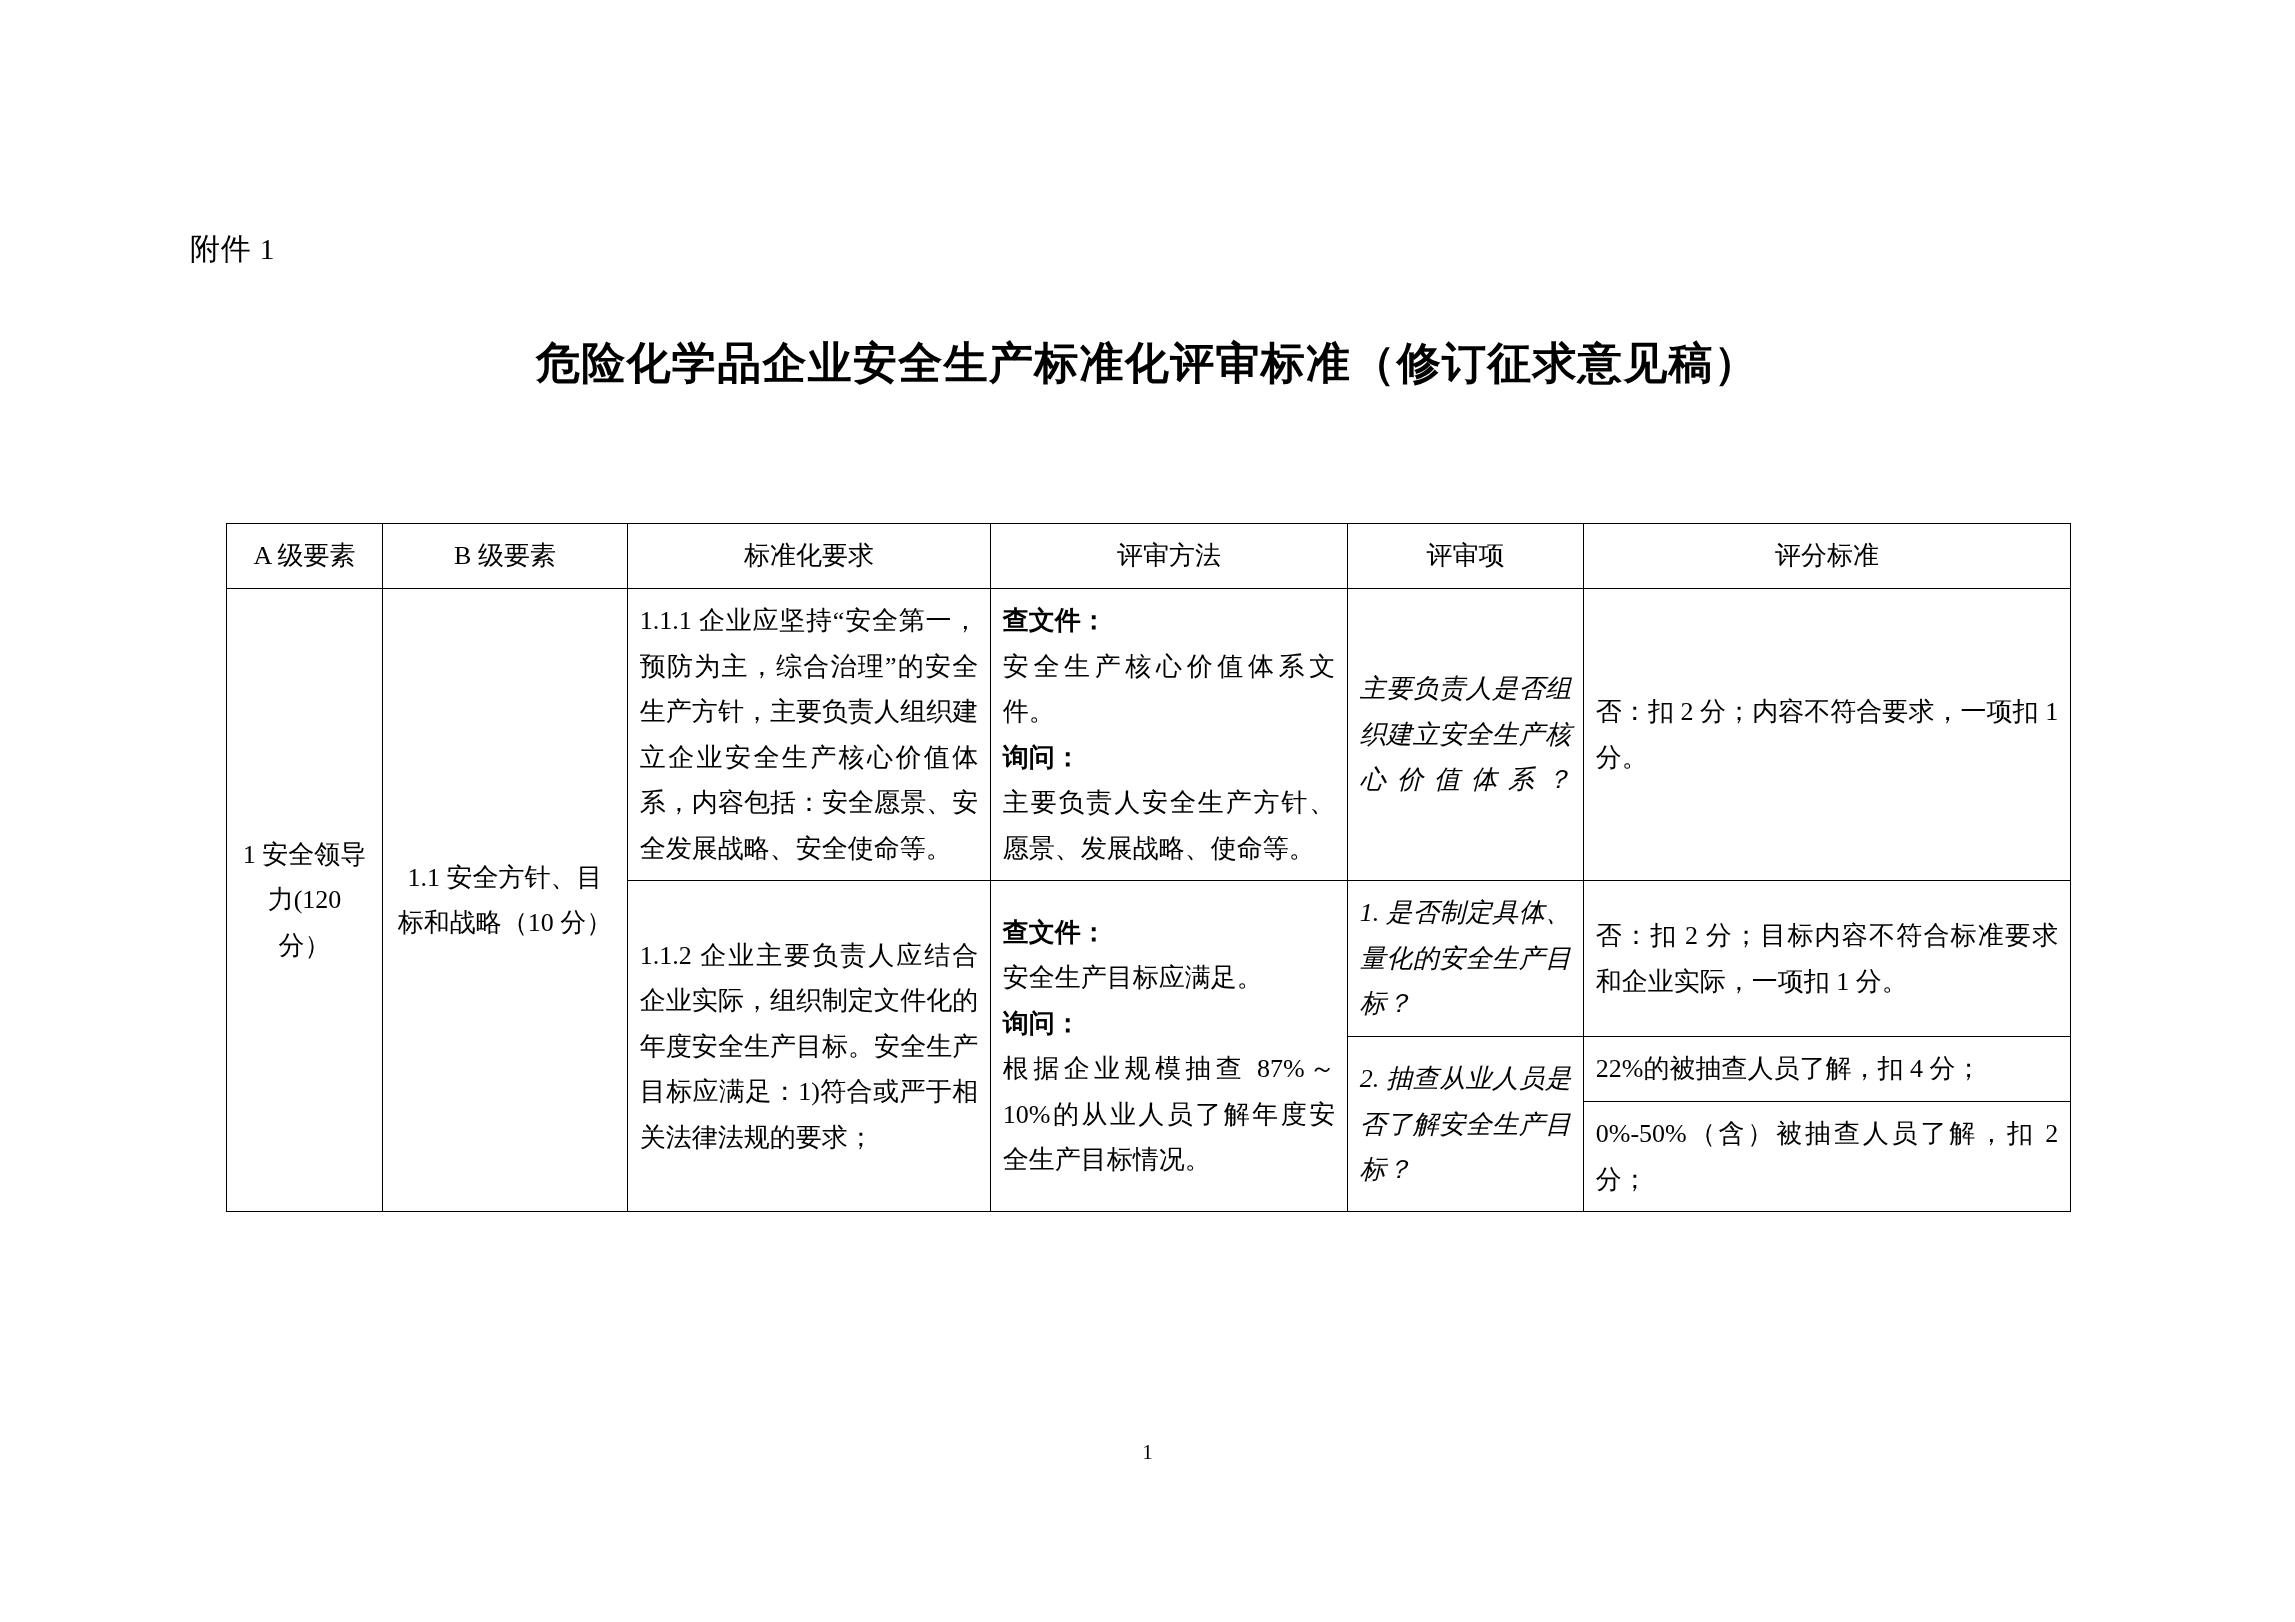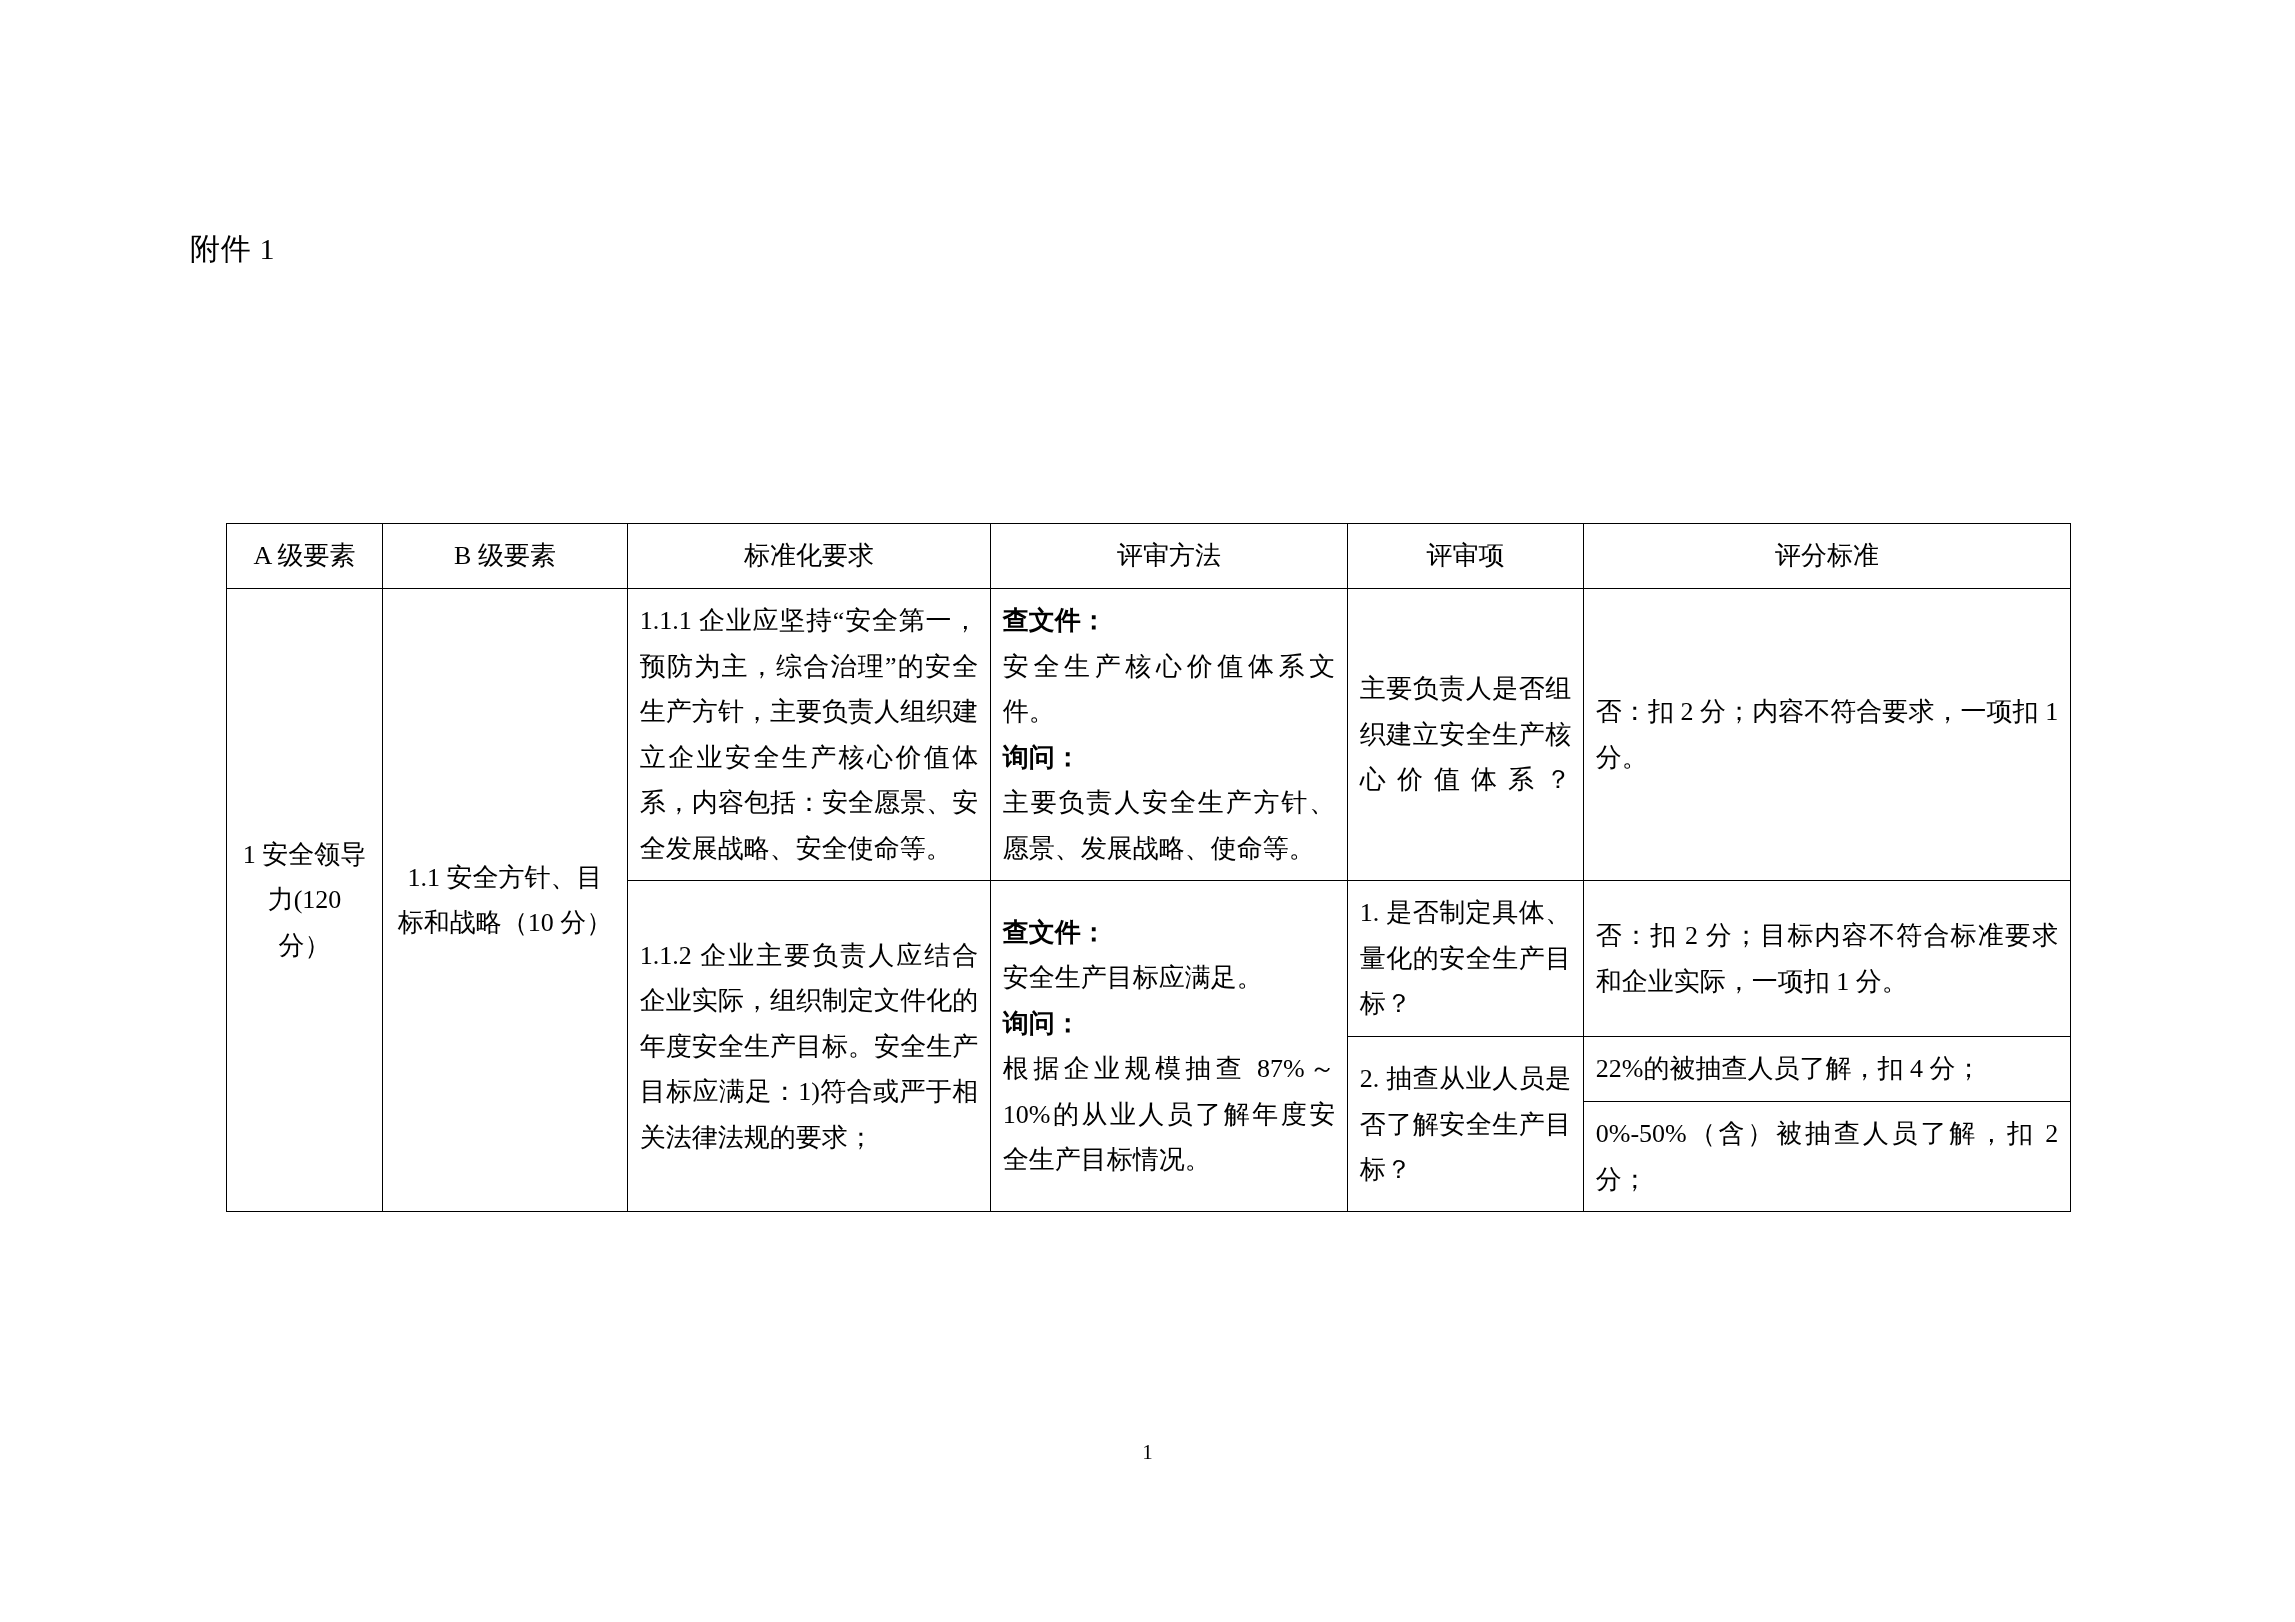--- a/index.html
+++ b/index.html
@@ -120,6 +120,7 @@
 
   <div class="attachment-label">附件 1</div>
 
+  <div class="doc-title">危险化学品企业安全生产标准化评审标准（修订征求意见稿）</div>
 
   <table class="review-table">
     <colgroup>

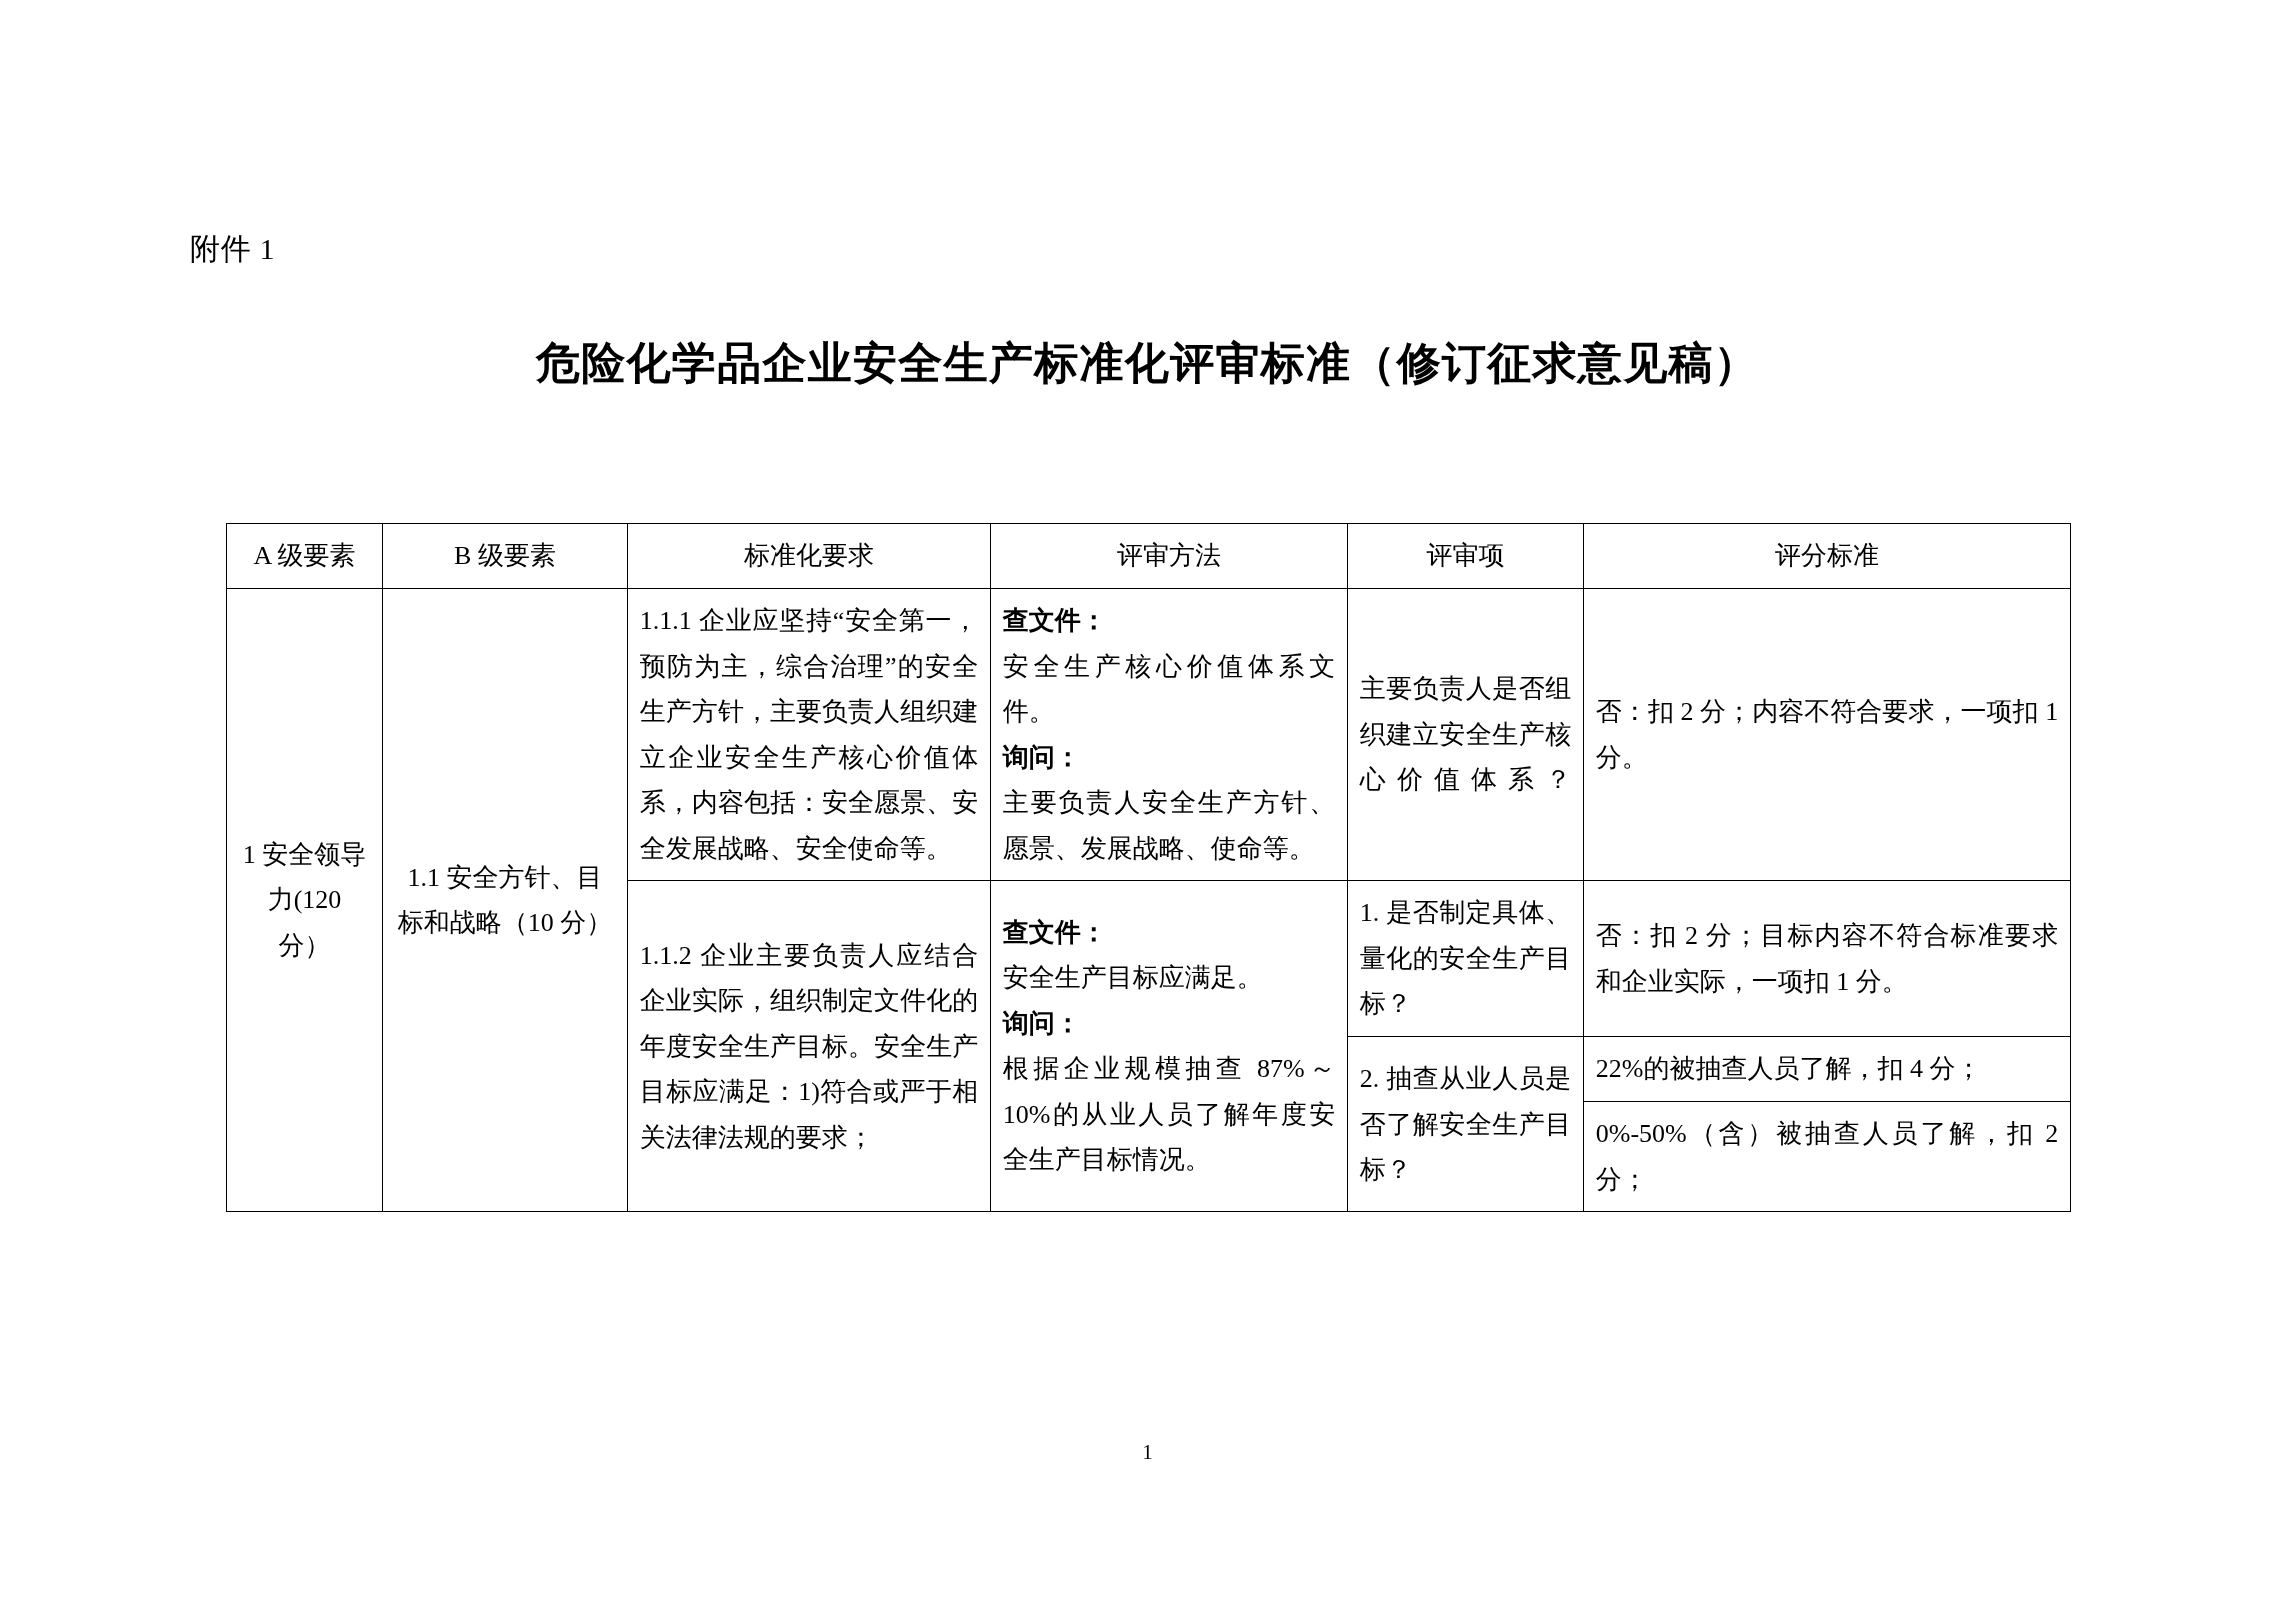--- a/index.html
+++ b/index.html
@@ -89,6 +89,7 @@
     text-align: justify;
     text-justify: inter-ideograph;
     vertical-align: middle;
+    font-style: italic;
   }
   td.score {
     text-align: justify;

